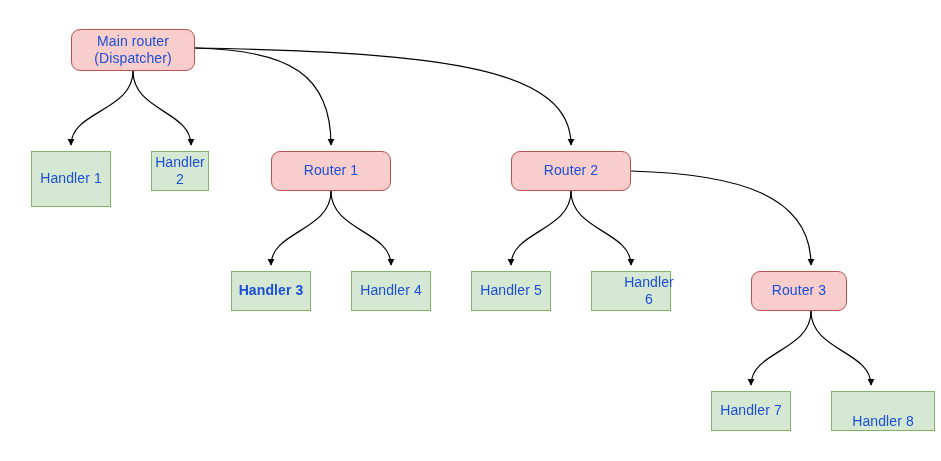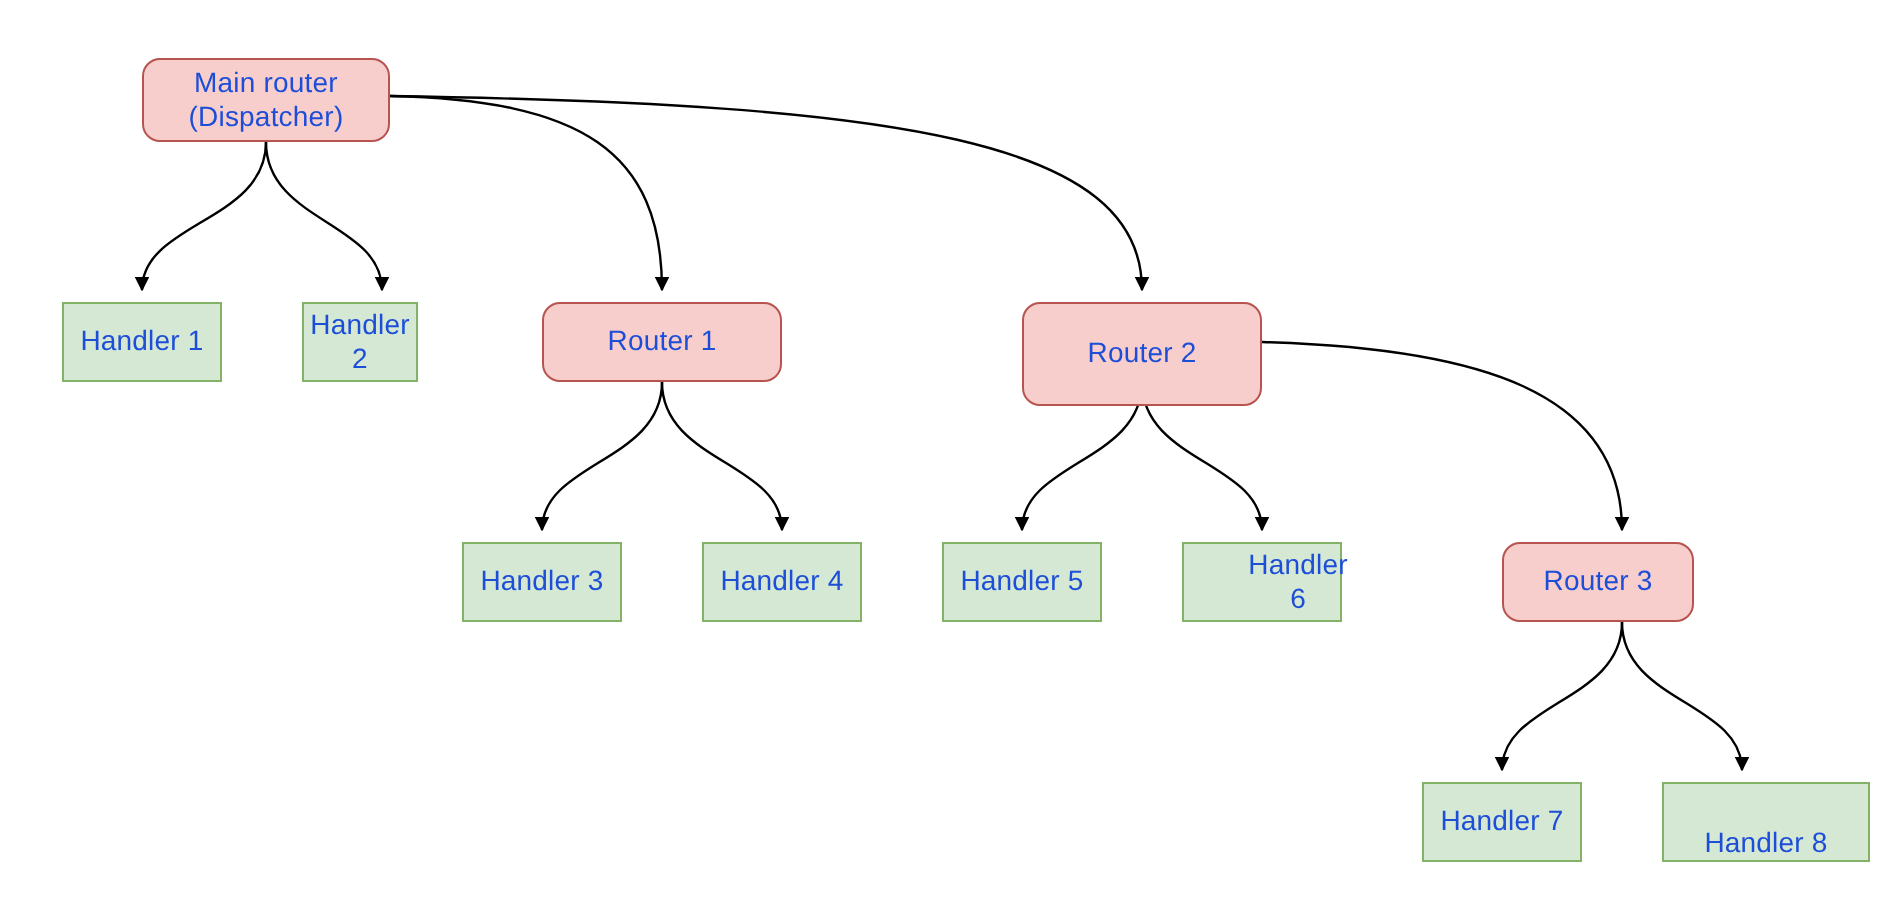--- a/index.html
+++ b/index.html
@@ -76,7 +76,7 @@
   <div id="node-layer">
       <div class="node router" style="left: 71px; top: 29px; width: 124px; height: 42px;"><span>Main router
 (Dispatcher)</span></div>
-      <div class="node handler" style="left: 31px; top: 151px; width: 80px; height: 40px;"><span>Handler 1</span></div>
+      <div class="node handler" style="left: 31px; top: 151px; width: 80px; height: 56px;"><span>Handler 1</span></div>
       <div class="node handler" style="left: 151px; top: 151px; width: 58px; height: 40px;"><span>Handler 2</span></div>
       <div class="node router" style="left: 271px; top: 151px; width: 120px; height: 40px;"><span>Router 1</span></div>
       <div class="node router" style="left: 511px; top: 151px; width: 120px; height: 52px;"><span>Router 2</span></div>

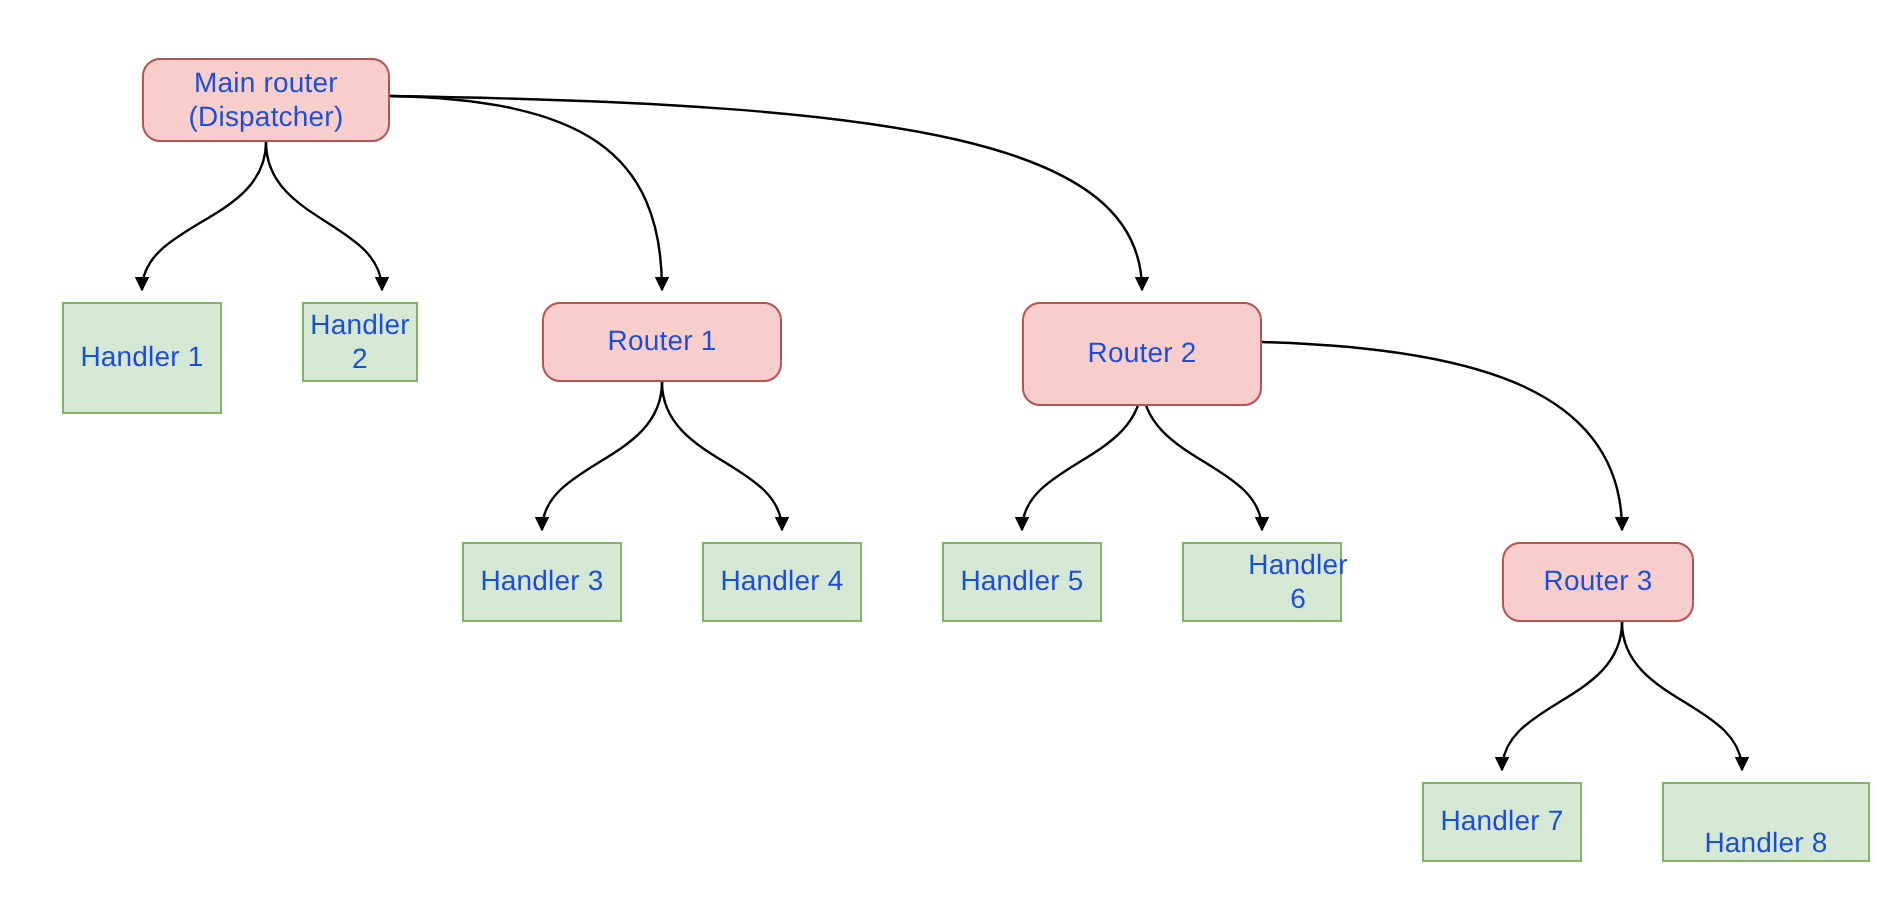--- a/index.html
+++ b/index.html
@@ -79,7 +79,7 @@
       <div class="node handler" style="left: 31px; top: 151px; width: 80px; height: 56px;"><span>Handler 1</span></div>
       <div class="node handler" style="left: 151px; top: 151px; width: 58px; height: 40px;"><span>Handler 2</span></div>
       <div class="node router" style="left: 271px; top: 151px; width: 120px; height: 40px;"><span>Router 1</span></div>
-      <div class="node router" style="left: 511px; top: 151px; width: 120px; height: 52px;"><span>Router 2</span></div>
+      <div class="node router" style="left: 511px; top: 151px; width: 120px; height: 40px;"><span>Router 2</span></div>
       <div class="node handler" style="left: 231px; top: 271px; width: 80px; height: 40px;"><span>Handler 3</span></div>
       <div class="node handler" style="left: 351px; top: 271px; width: 80px; height: 40px;"><span>Handler 4</span></div>
       <div class="node handler" style="left: 471px; top: 271px; width: 80px; height: 40px;"><span>Handler 5</span></div>

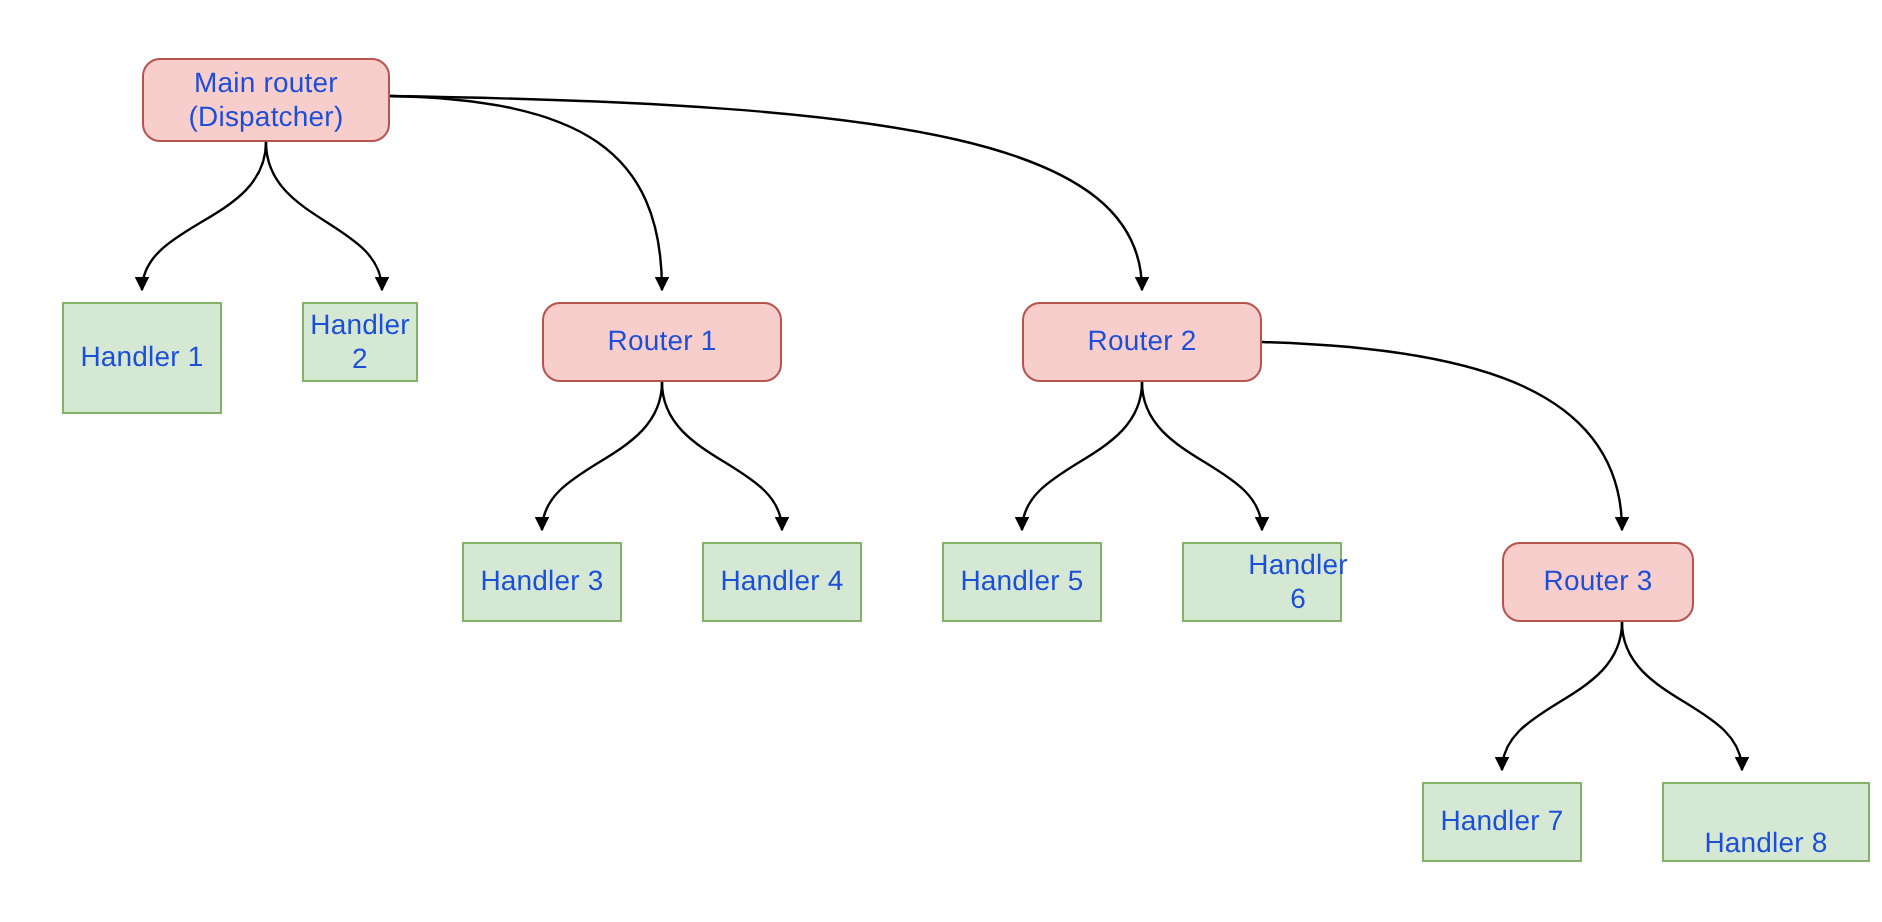--- a/index.html
+++ b/index.html
@@ -80,7 +80,7 @@
       <div class="node handler" style="left: 151px; top: 151px; width: 58px; height: 40px;"><span>Handler 2</span></div>
       <div class="node router" style="left: 271px; top: 151px; width: 120px; height: 40px;"><span>Router 1</span></div>
       <div class="node router" style="left: 511px; top: 151px; width: 120px; height: 40px;"><span>Router 2</span></div>
-      <div class="node handler" style="left: 231px; top: 271px; width: 80px; height: 40px;"><span>Handler 3</span></div>
+      <div class="node handler" style="left: 231px; top: 271px; width: 80px; height: 40px; font-weight: bold;"><span>Handler 3</span></div>
       <div class="node handler" style="left: 351px; top: 271px; width: 80px; height: 40px;"><span>Handler 4</span></div>
       <div class="node handler" style="left: 471px; top: 271px; width: 80px; height: 40px;"><span>Handler 5</span></div>
       <div class="node handler" style="left: 591px; top: 271px; width: 80px; height: 40px; padding-left: 36px;"><span>Handler 6</span></div>

